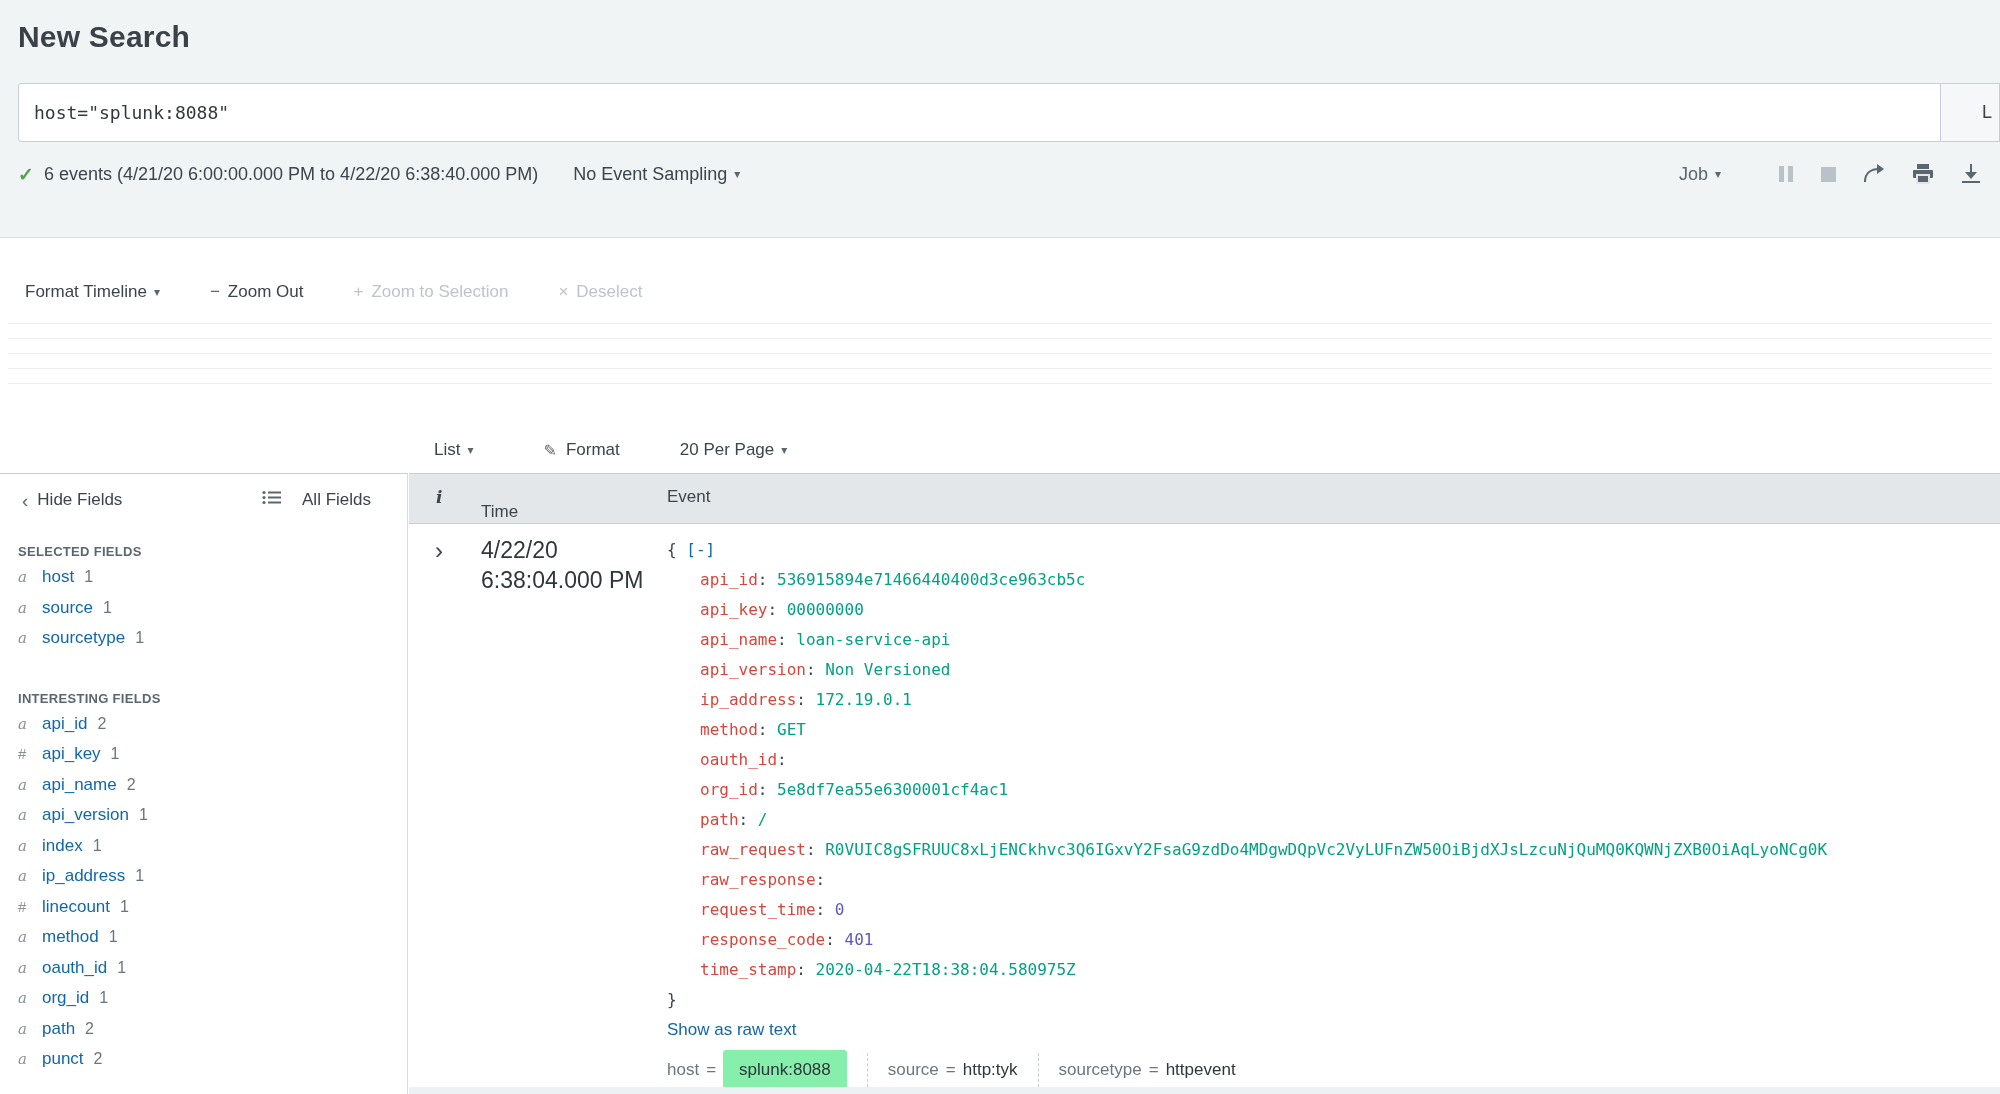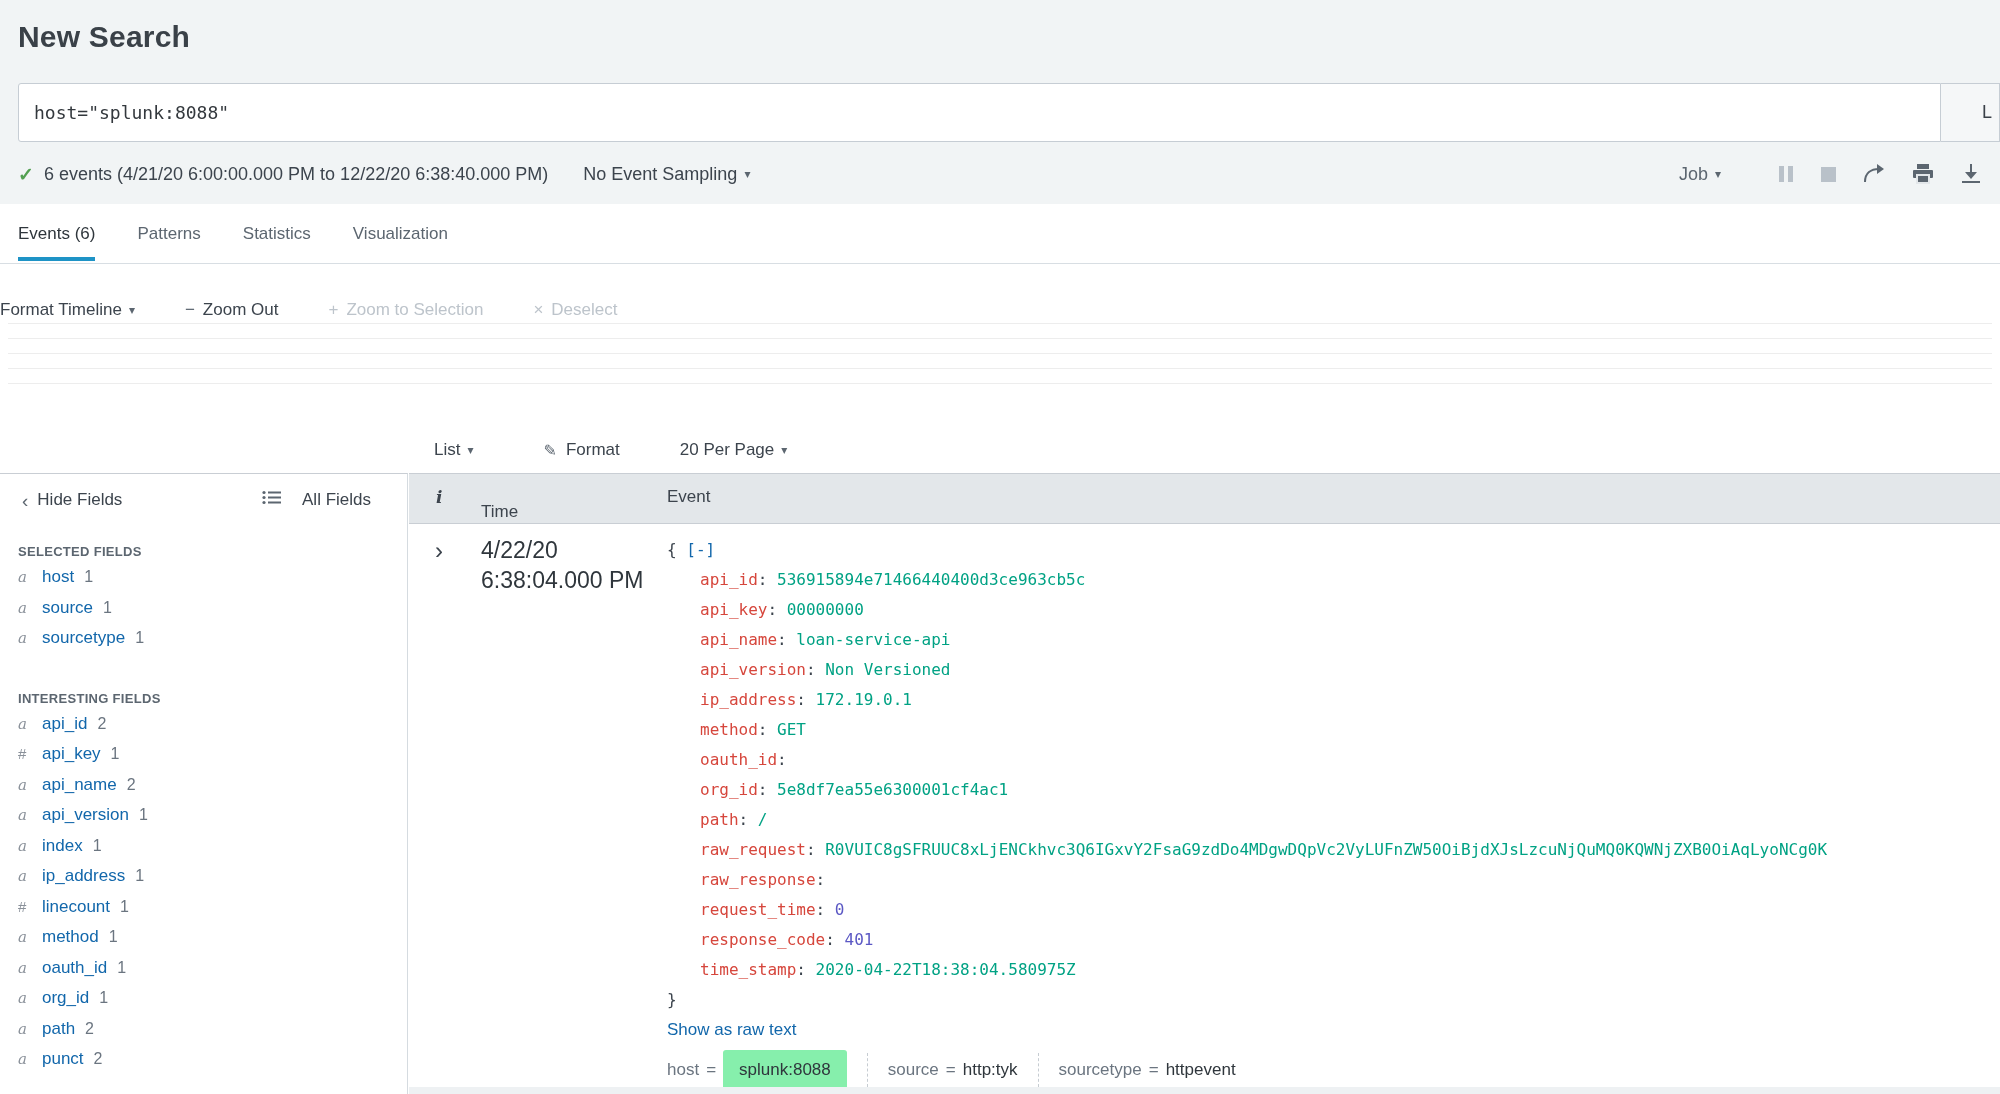--- a/index.html
+++ b/index.html
@@ -113,7 +113,7 @@
     </div>
     <div class="status-row">
       <span class="check">✓</span>
-      <span class="status-text">6 events (4/21/20 6:00:00.000 PM to 12/22/20 6:38:40.000 PM)</span>
+      <span class="status-text">6 events (4/21/20 6:00:00.000 PM to 4/22/20 6:38:40.000 PM)</span>
       <span class="sampling">
         <span>No Event Sampling</span>
         <span class="caret">▾</span>

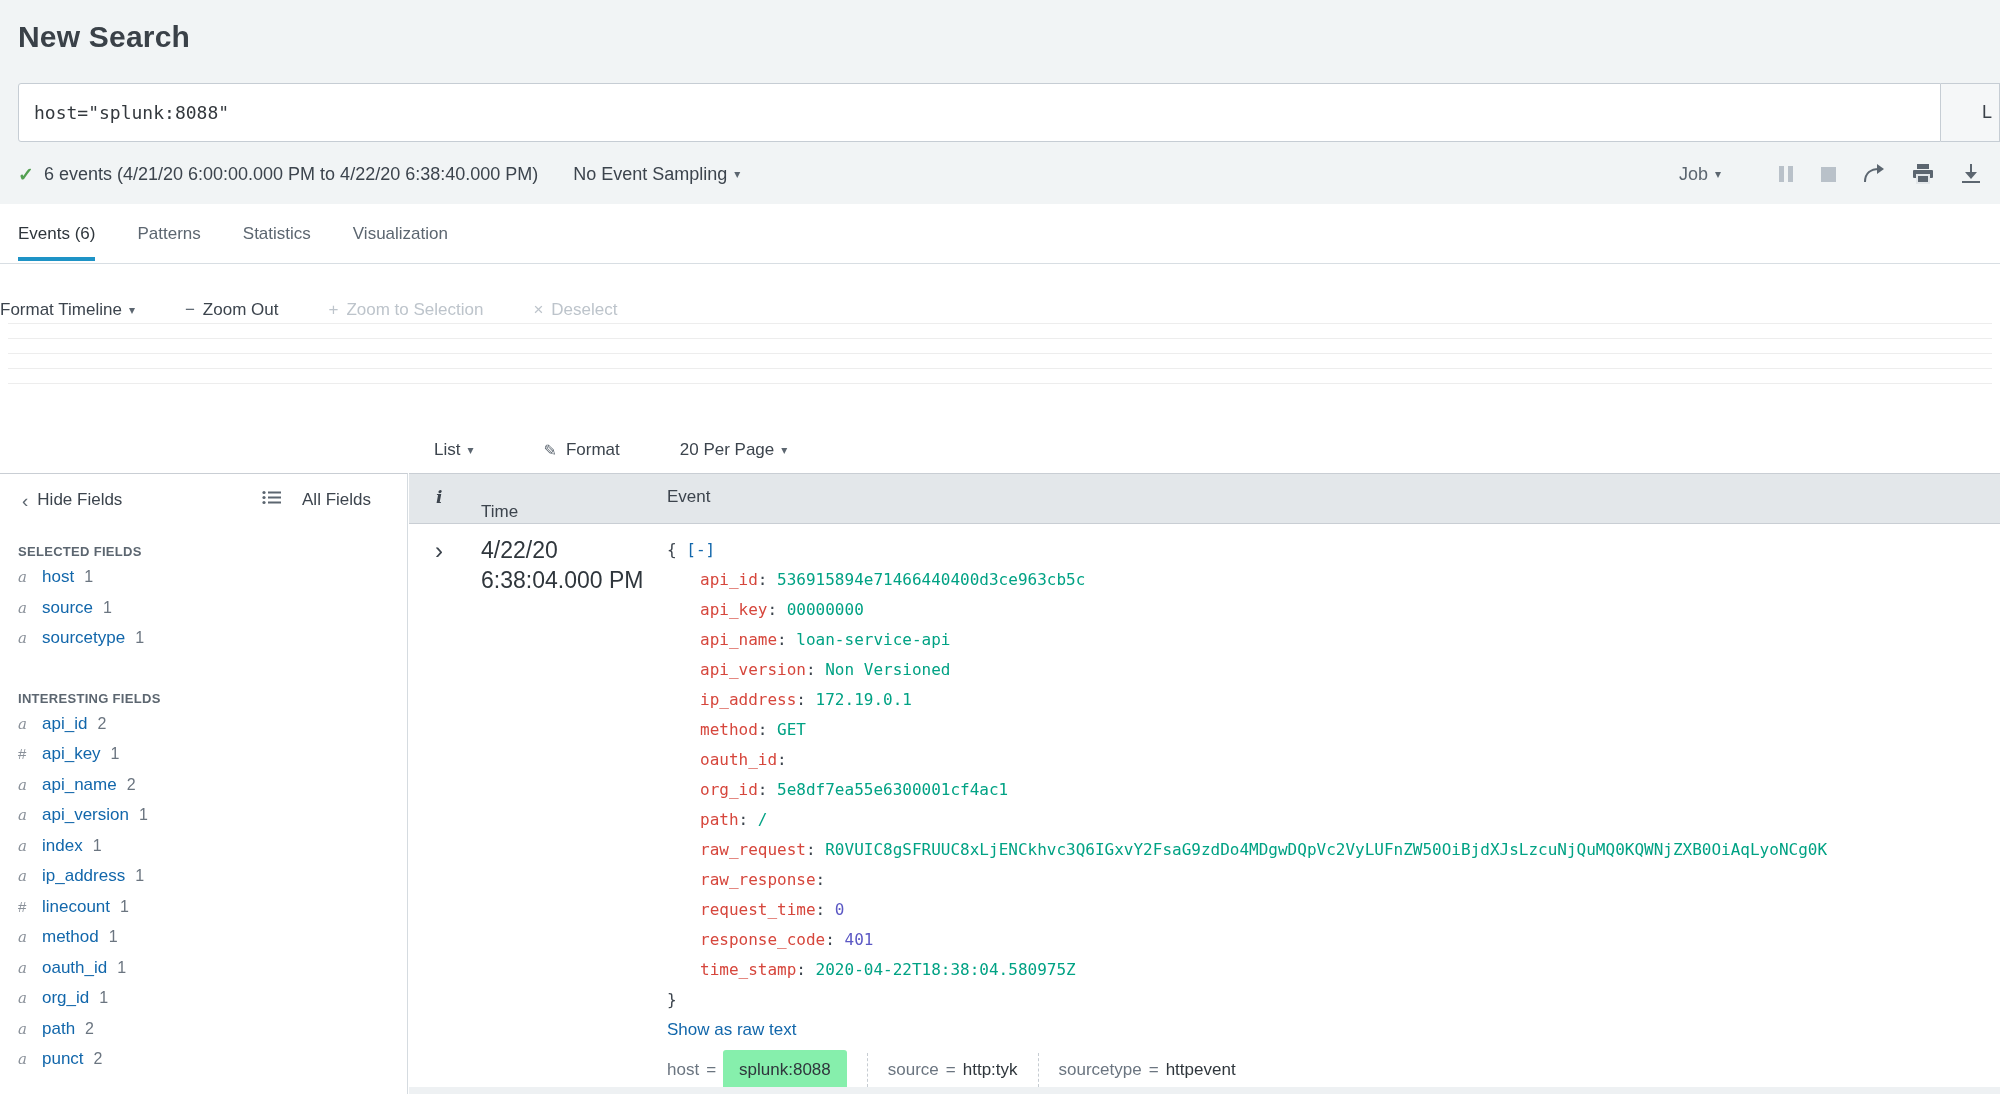--- a/index.html
+++ b/index.html
@@ -154,25 +154,6 @@
     </div>
   </div>
 
-  <div class="tabs">
-
-      <div class="tab active">
-        <span>Events (6)</span>
-      </div>
-
-      <div class="tab">
-        <span>Patterns</span>
-      </div>
-
-      <div class="tab">
-        <span>Statistics</span>
-      </div>
-
-      <div class="tab">
-        <span>Visualization</span>
-      </div>
-
-  </div>
 
   <div class="tl-toolbar">
     <div class="tl-item">

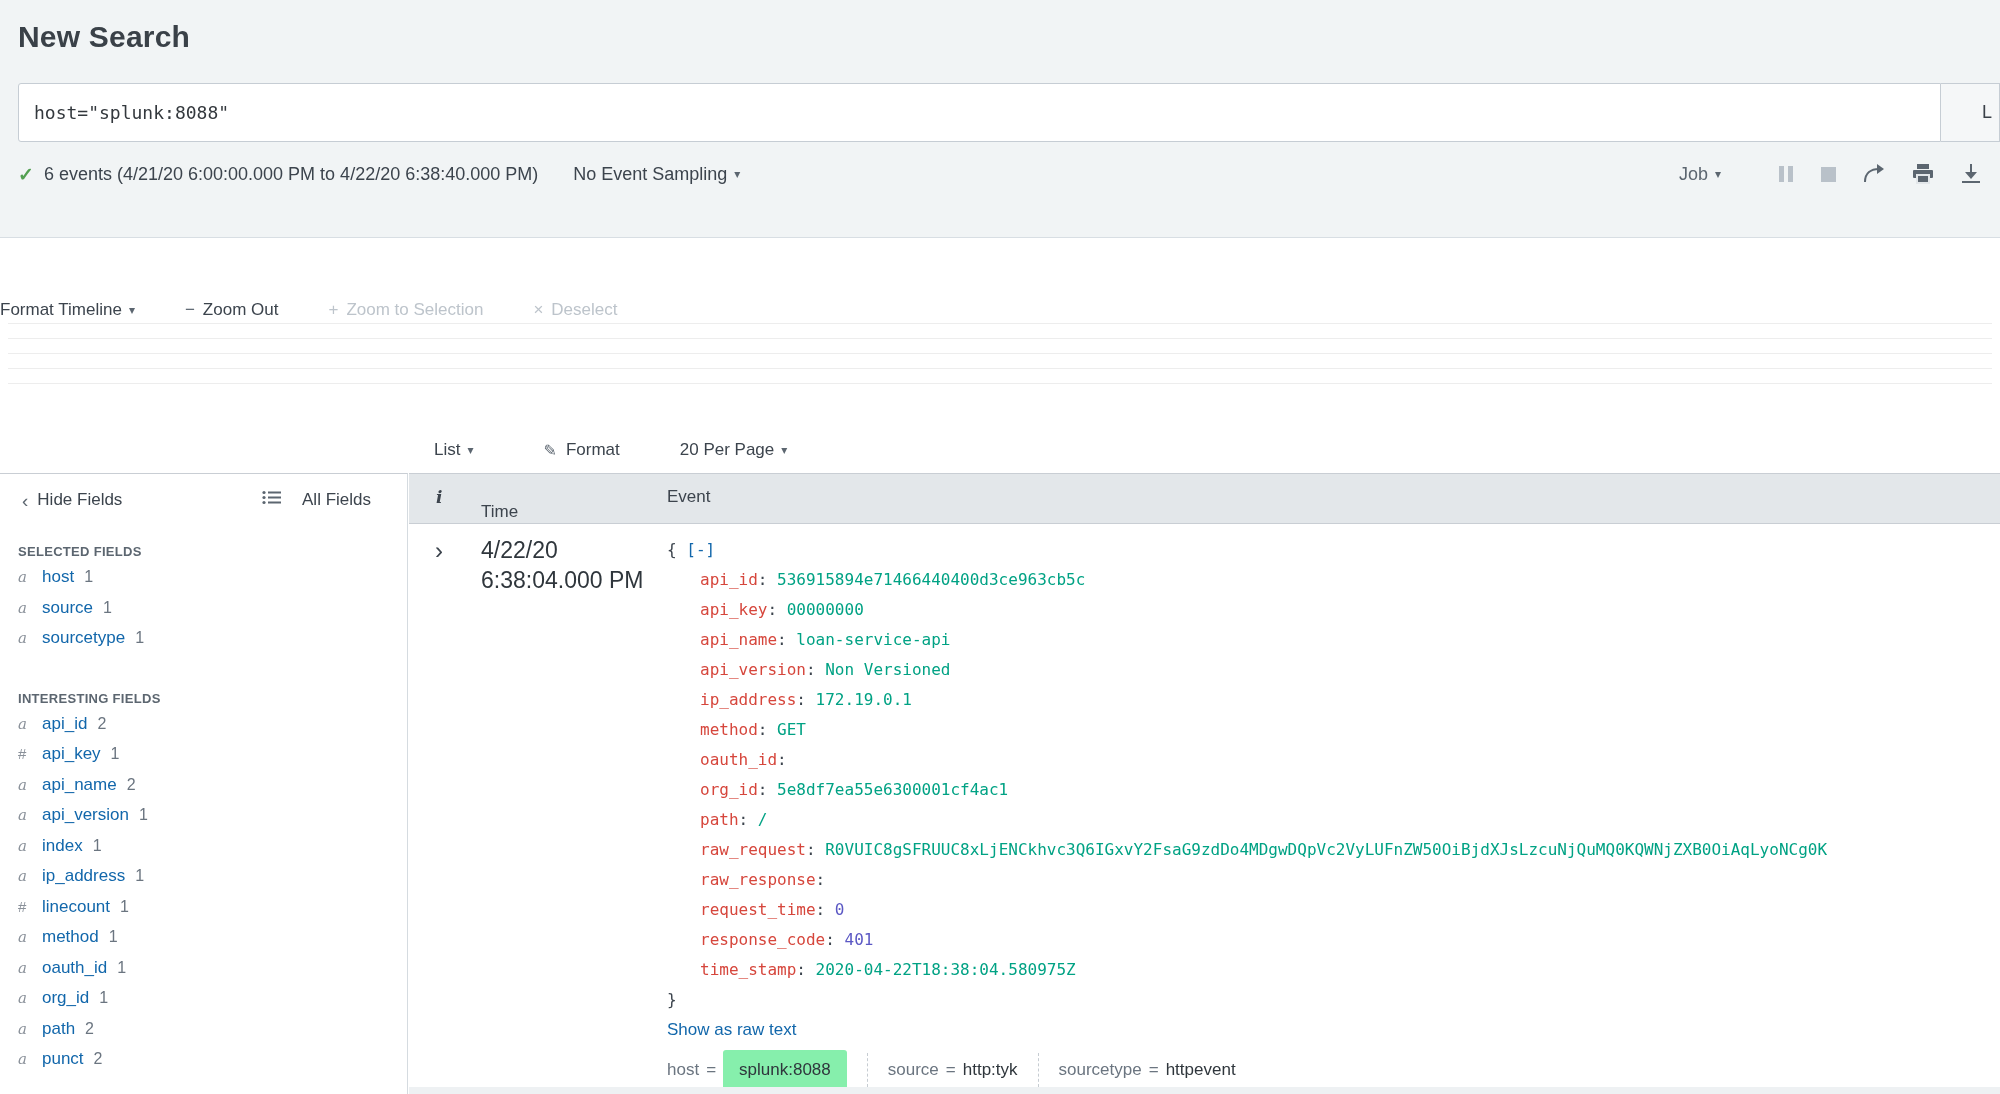--- a/index.html
+++ b/index.html
@@ -33,7 +33,7 @@
   .tab.active::after{content:"";position:absolute;left:0;right:0;bottom:2px;height:4px;background:#1e93c6;}
 
   
-  .tl-toolbar{position:absolute;top:264px;left:0;right:0;height:56px;display:flex;align-items:flex-end;font-size:17px;}
+  .tl-toolbar{position:absolute;top:264px;left:0;right:0;height:56px;display:flex;align-items:center;padding-left:25px;font-size:17px;}
   .tl-item{display:flex;align-items:center;margin-right:50px;color:#3c444d;}
   .tl-item .sym{margin-right:8px;color:#5c6670;font-size:17px;}
   .tl-item.disabled{color:#bdc4cb;}

